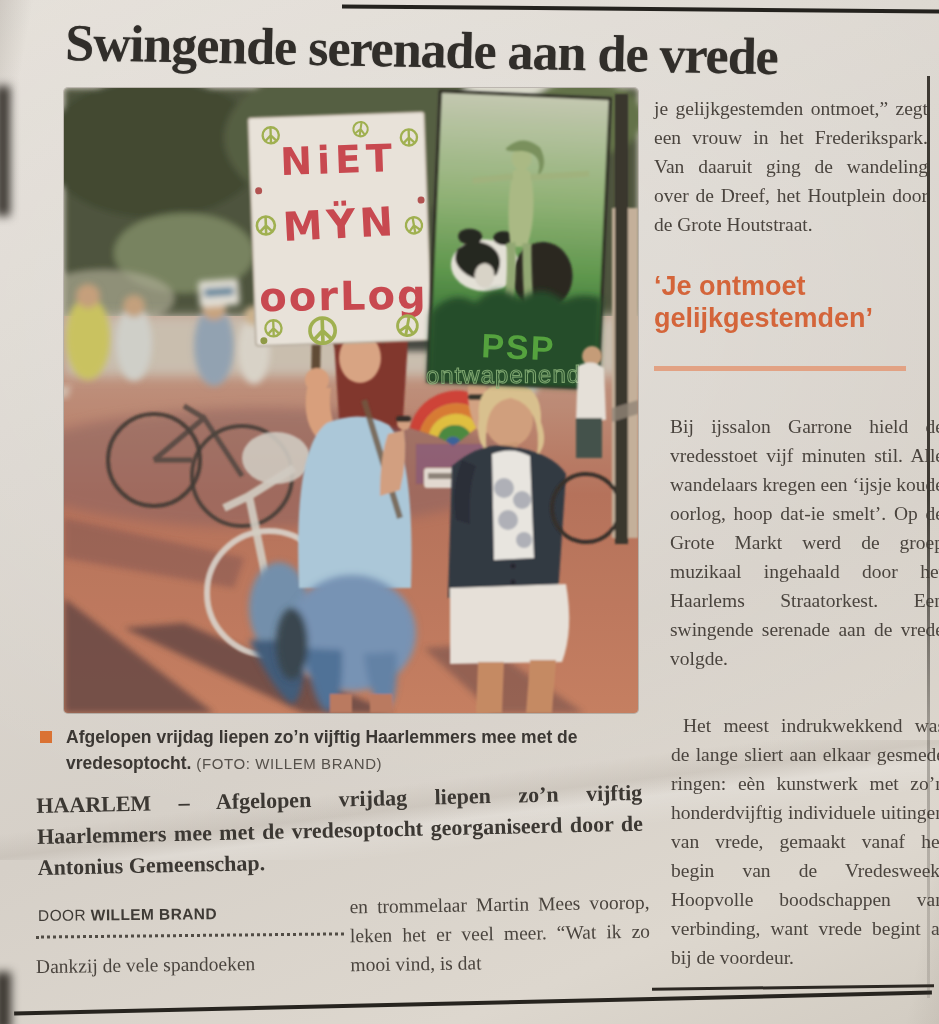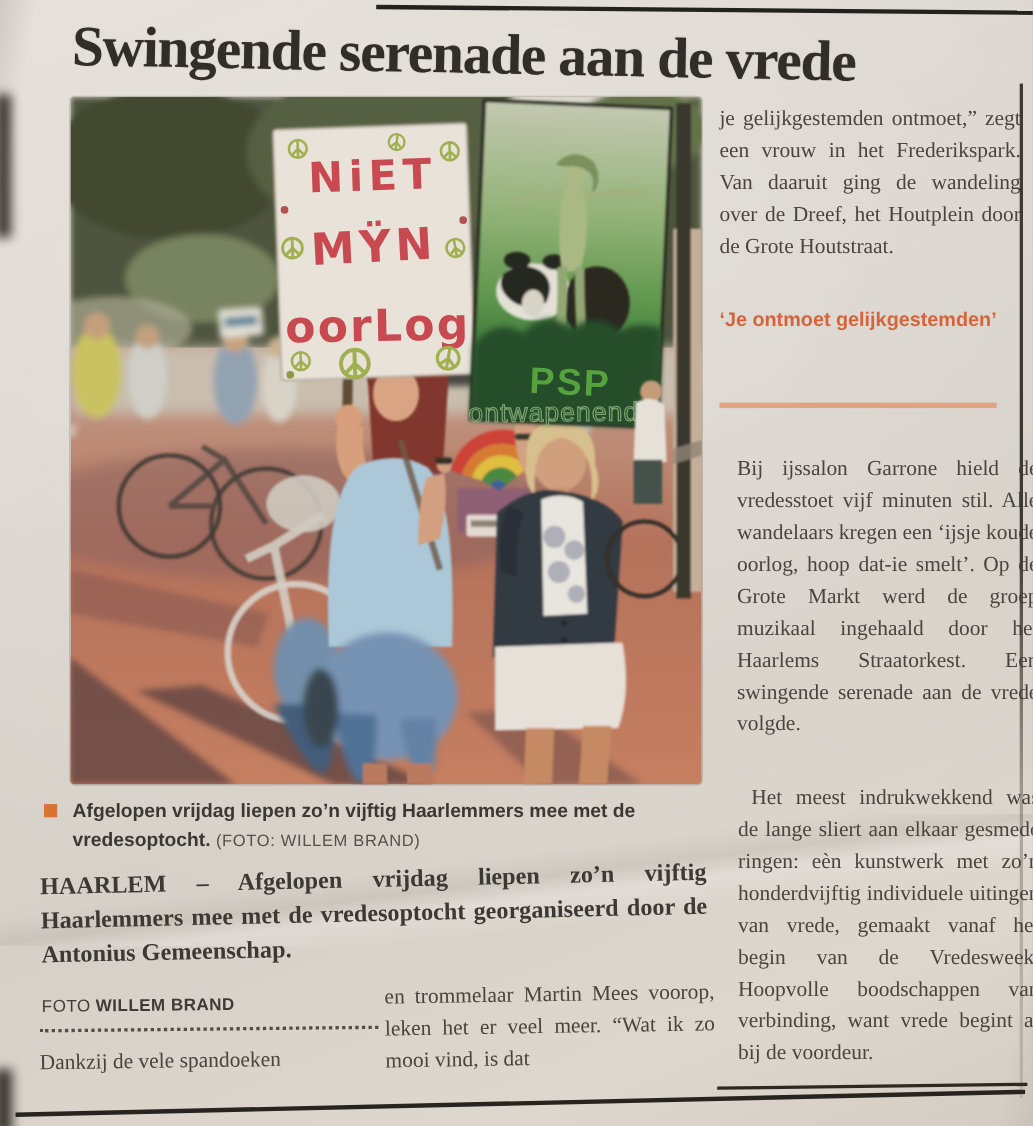--- a/index.html
+++ b/index.html
@@ -41,8 +41,8 @@
   .cut-line{position:absolute;left:14px;top:1001px;width:918px;height:3.5px;background:#27241f;transform:rotate(-1.3deg);}
   .right-col{position:absolute;left:654px;top:0;width:274px;}
   .r-para1{position:absolute;left:0;top:94px;width:274px;}
-  .r-subhead{position:absolute;left:0;top:280px;width:274px;
-    font-family:"Liberation Sans", sans-serif;font-size:18px;font-weight:bold;line-height:1.2;color:#d4653a;}
+  .r-subhead{position:absolute;left:0;top:270px;width:274px;
+    font-family:"Liberation Sans", sans-serif;font-size:27px;font-weight:bold;line-height:1.2;color:#d4653a;}
   .r-rule{position:absolute;left:0;top:366px;width:252px;height:5px;background:#e2a284;}
   .r-para2{position:absolute;left:0;top:396px;width:274px;}
   .r-para3{position:absolute;left:0;top:694px;width:274px;text-indent:12px;}

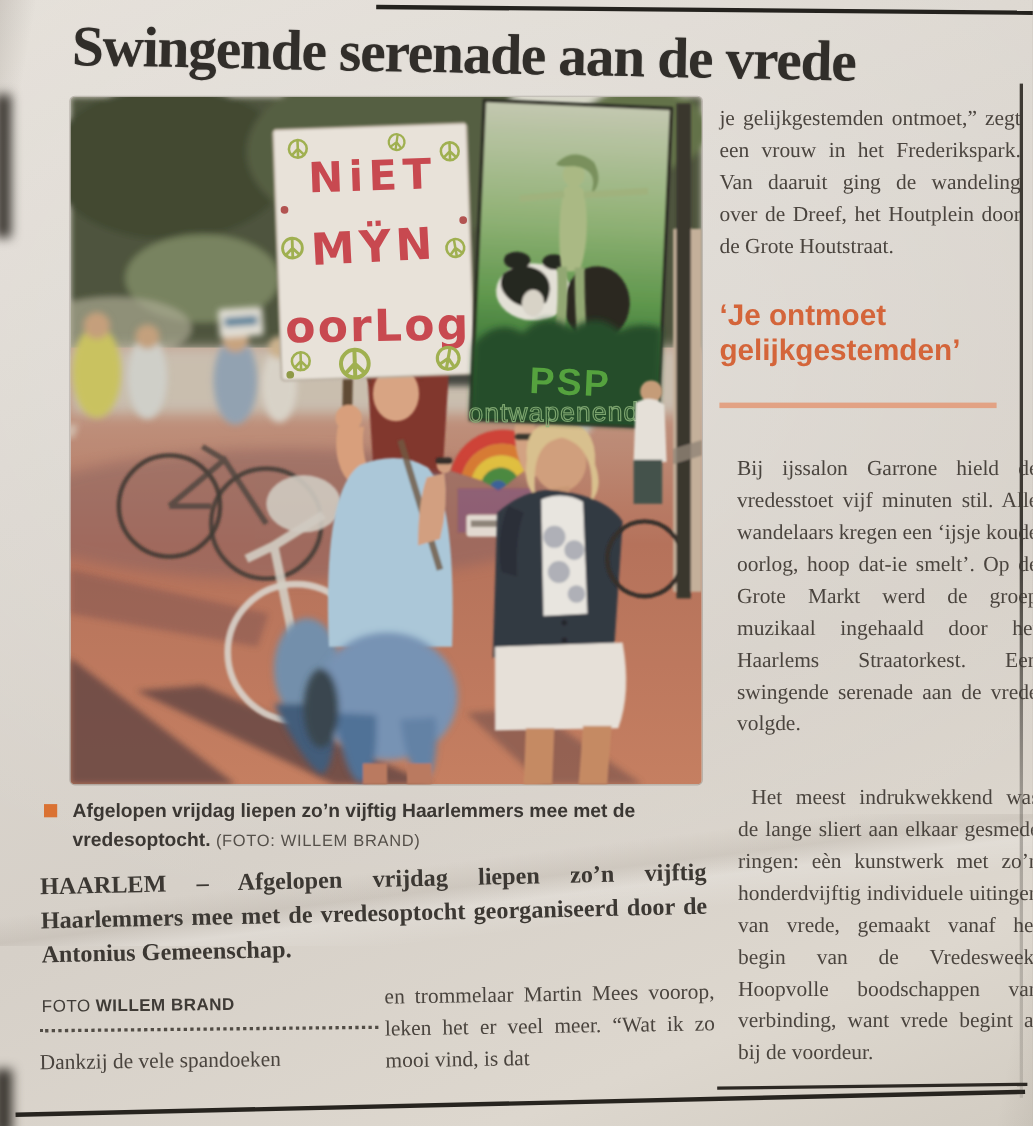--- a/index.html
+++ b/index.html
@@ -282,7 +282,7 @@
   <p class="lead" style="margin:0;">HAARLEM – Afgelopen vrijdag liepen zo’n vijftig Haarlemmers mee met de vredesoptocht georganiseerd door de Antonius Gemeenschap.</p>
 
   <div class="byline">
-    <span>FOTO </span><b>WILLEM BRAND</b>
+    <span>DOOR </span><b>WILLEM BRAND</b>
   </div>
   <div class="dotted-rule"></div>
   <p class="col-para left-para" style="margin:0;">Dankzij de vele spandoeken</p>

